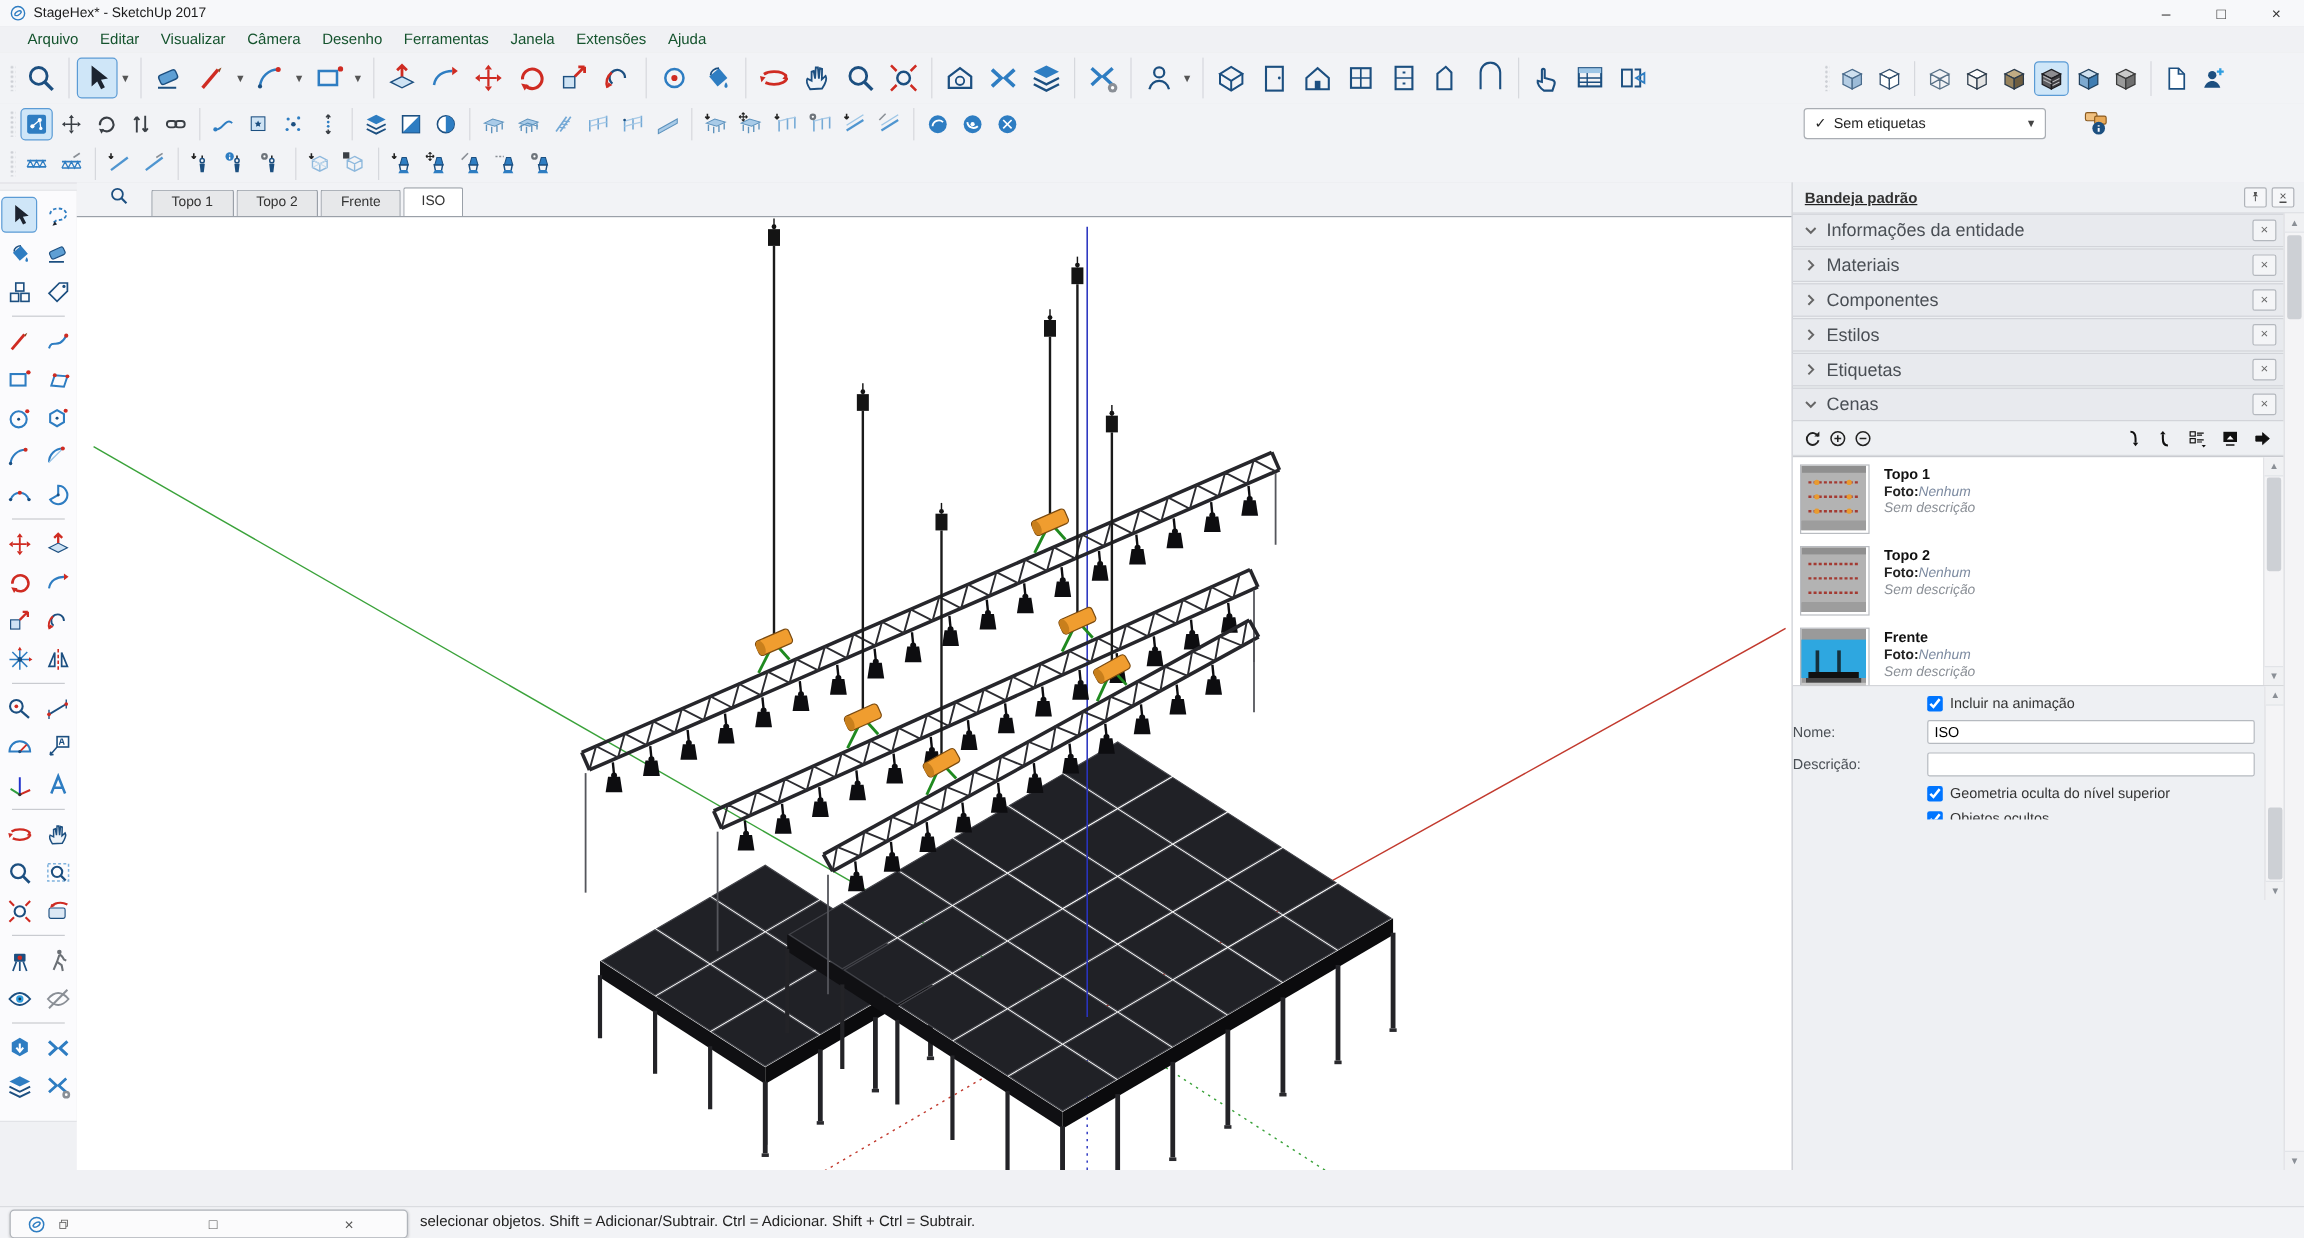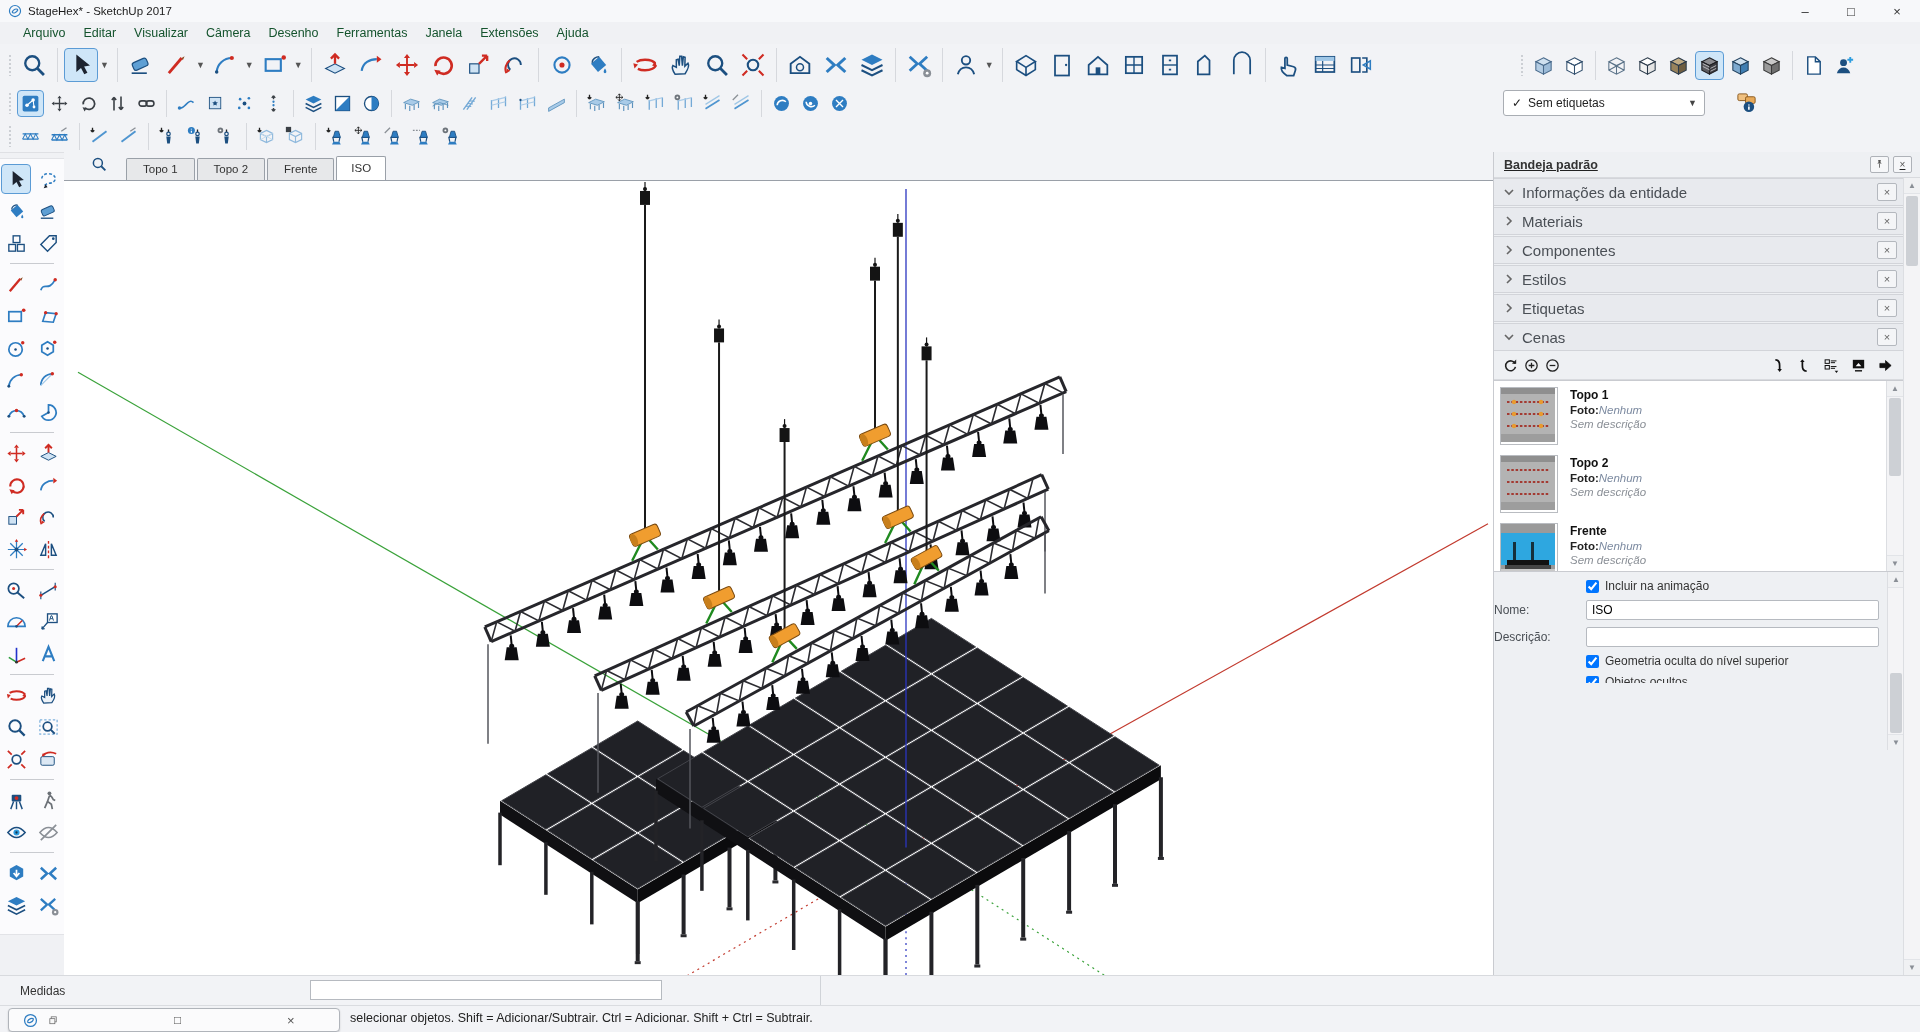--- a/index.html
+++ b/index.html
@@ -85,7 +85,7 @@
   #scenepropsinner{position:absolute;left:0;top:0;right:15px;bottom:0;overflow:hidden}
   .prow{display:flex;align-items:flex-start;margin:7px 0 0 0}
   .plabel{width:92px;flex:none;text-align:left;font-size:12px;color:#4a4f55;padding-top:3px}
-  .pfield{margin-left:0;flex:1;margin-right:10px}
+  .pfield{margin-left:20px;flex:1;margin-right:10px}
   .pfield input[type=text]{width:100%;height:20px;border:1px solid #b6bac0;border-radius:2px;font-size:12px;padding:0 5px;box-sizing:border-box;font-family:"Liberation Sans",sans-serif}
   .cbrow{display:flex;align-items:center;font-size:12px;color:#333;gap:6px}
   .cbrow input{width:13px;height:13px;margin:0}

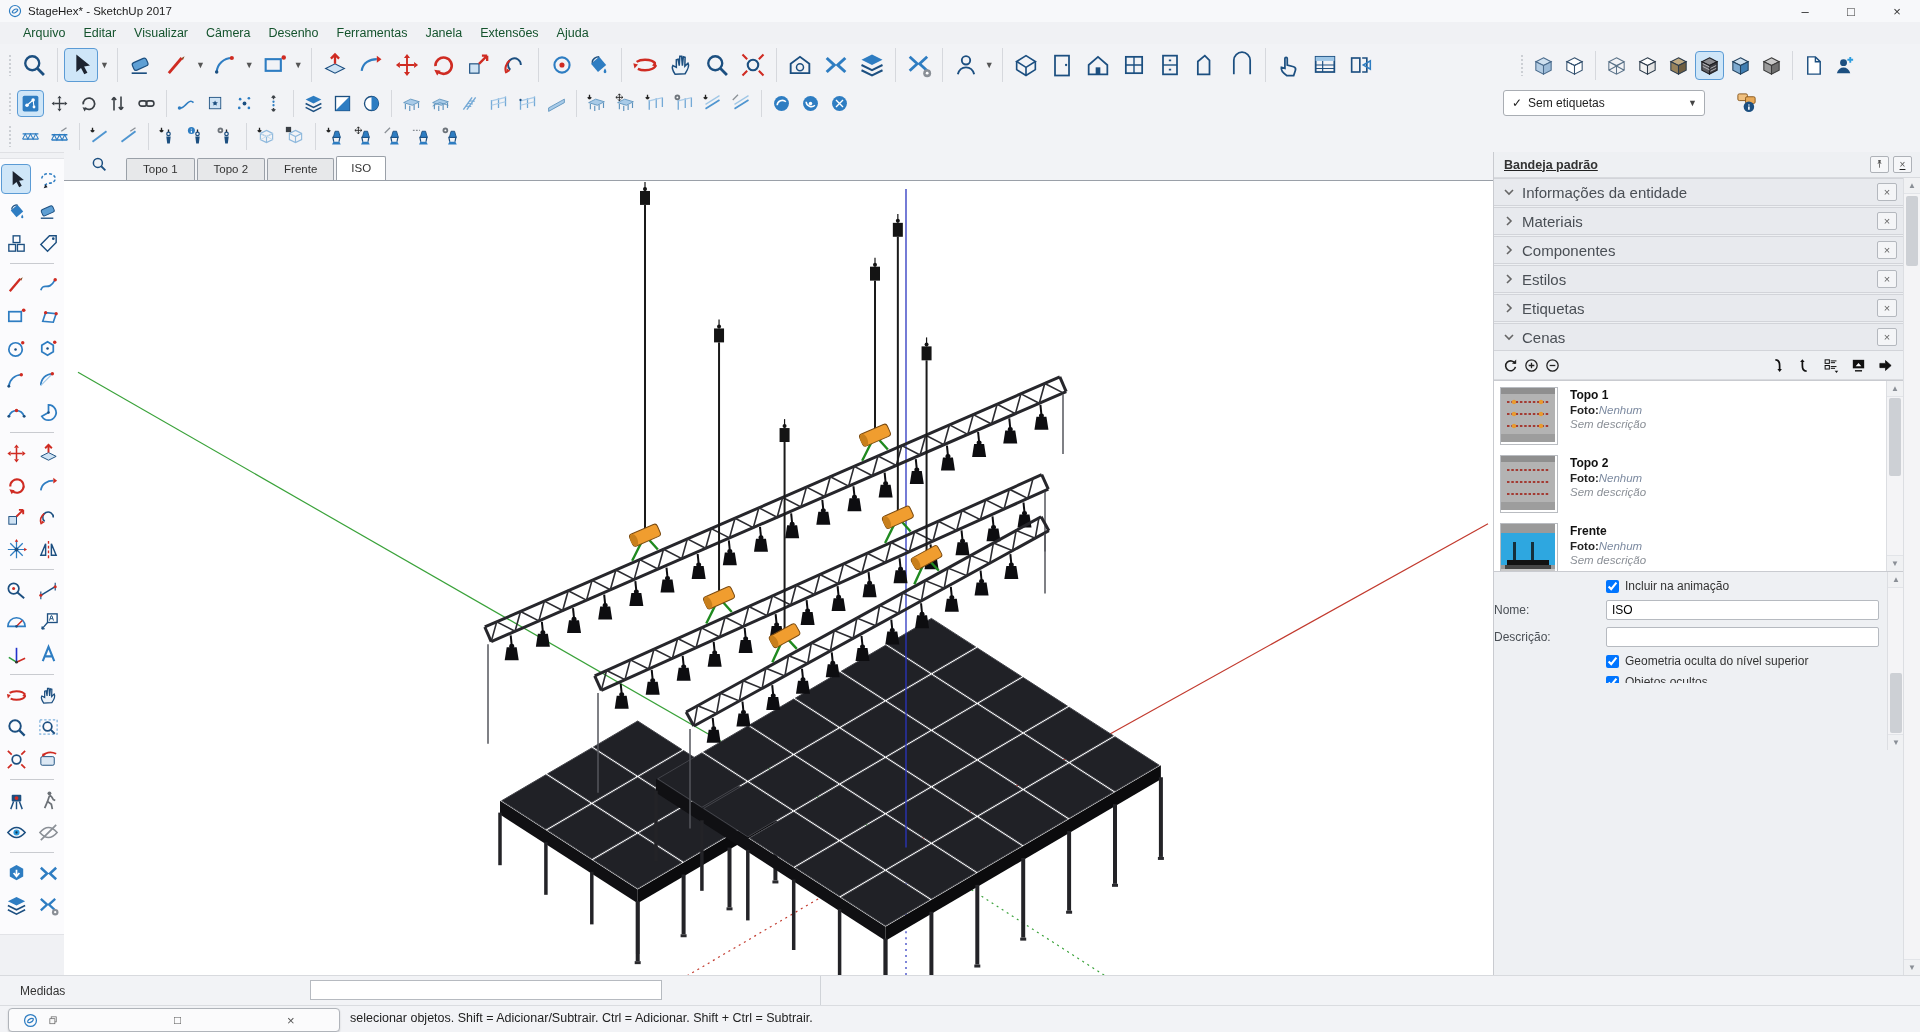--- a/index.html
+++ b/index.html
@@ -1668,12 +1668,6 @@
 
   </div>
 
-  <div id="measbar">
-    <div id="measpanel">
-      <span id="measlabel">Medidas</span>
-      <input id="measinput" type="text" value="" style="">
-    </div>
-  </div>
 
   <div id="statusbar">
     <div id="miniwin">

